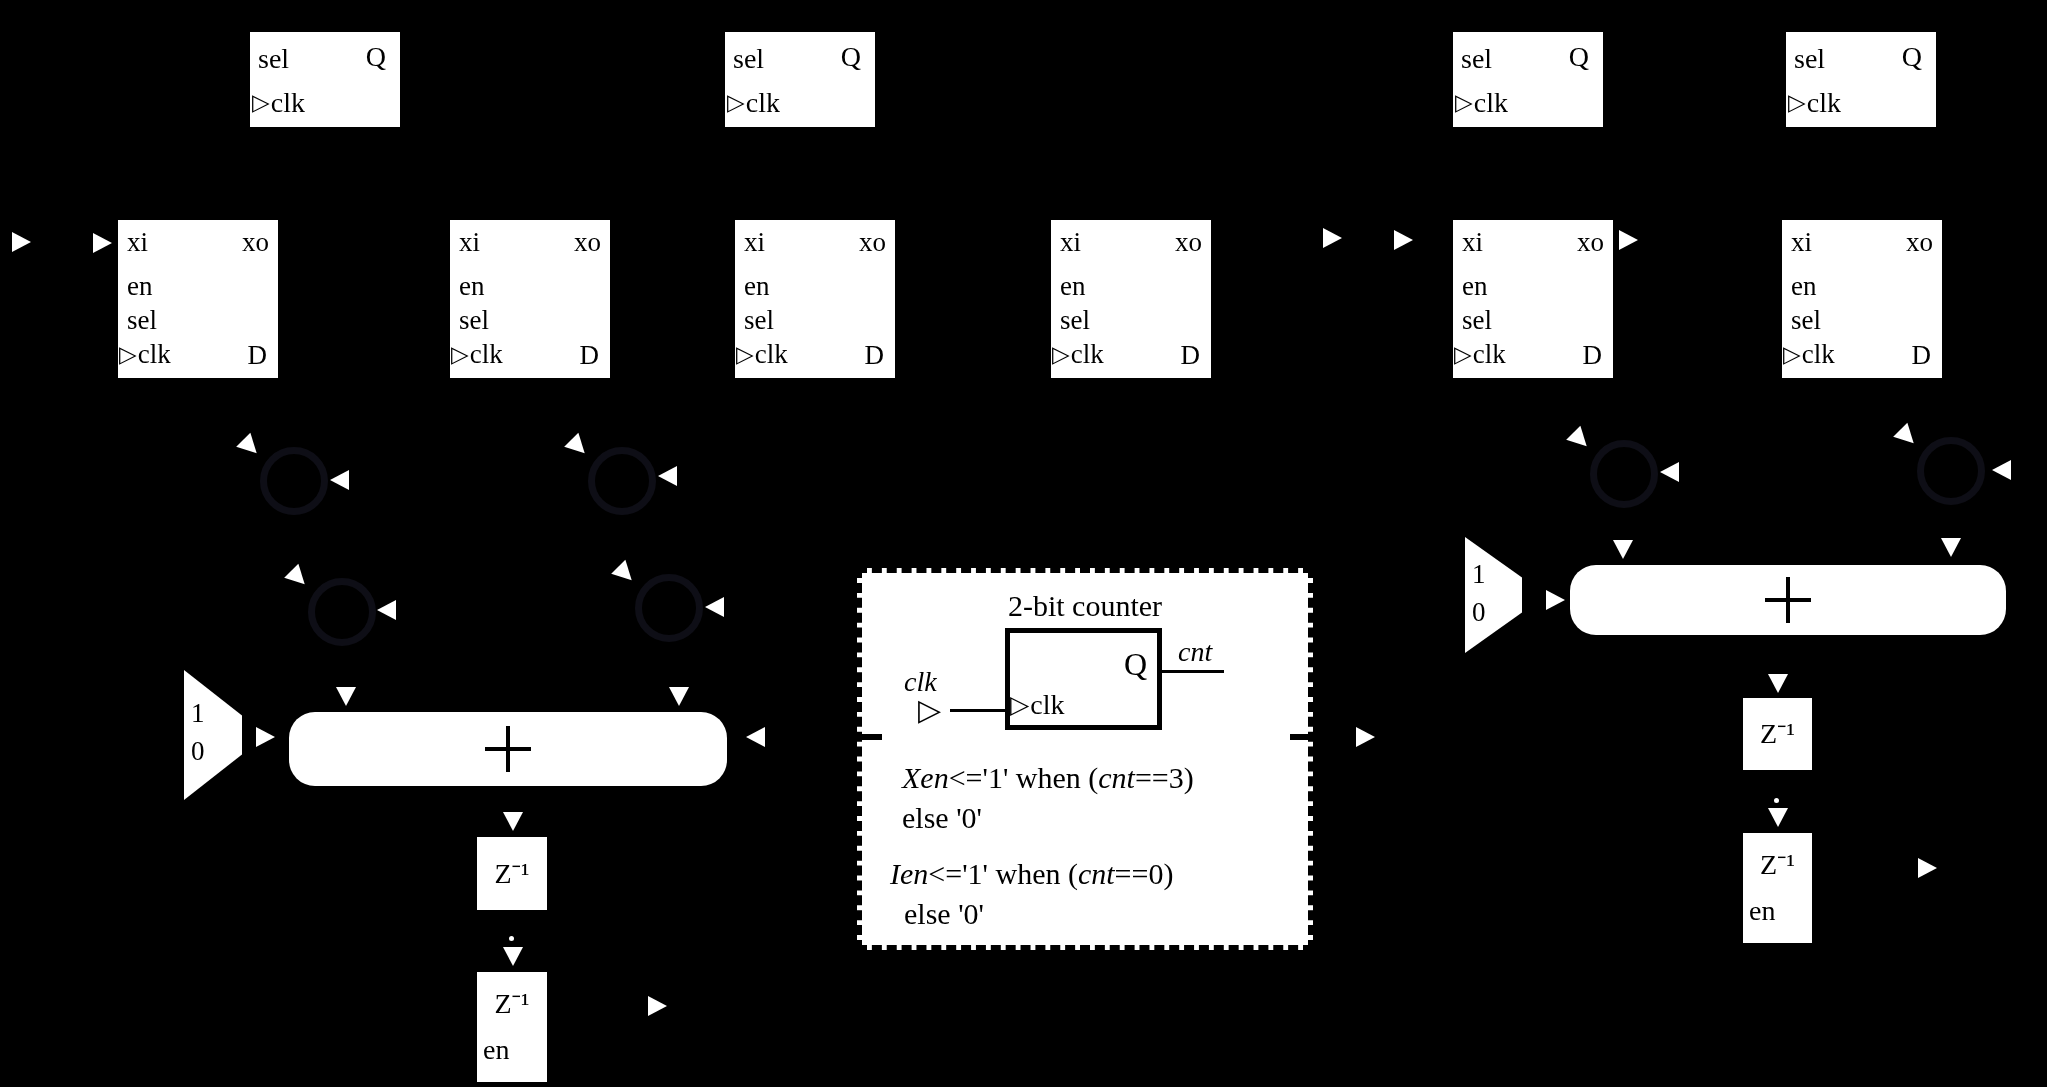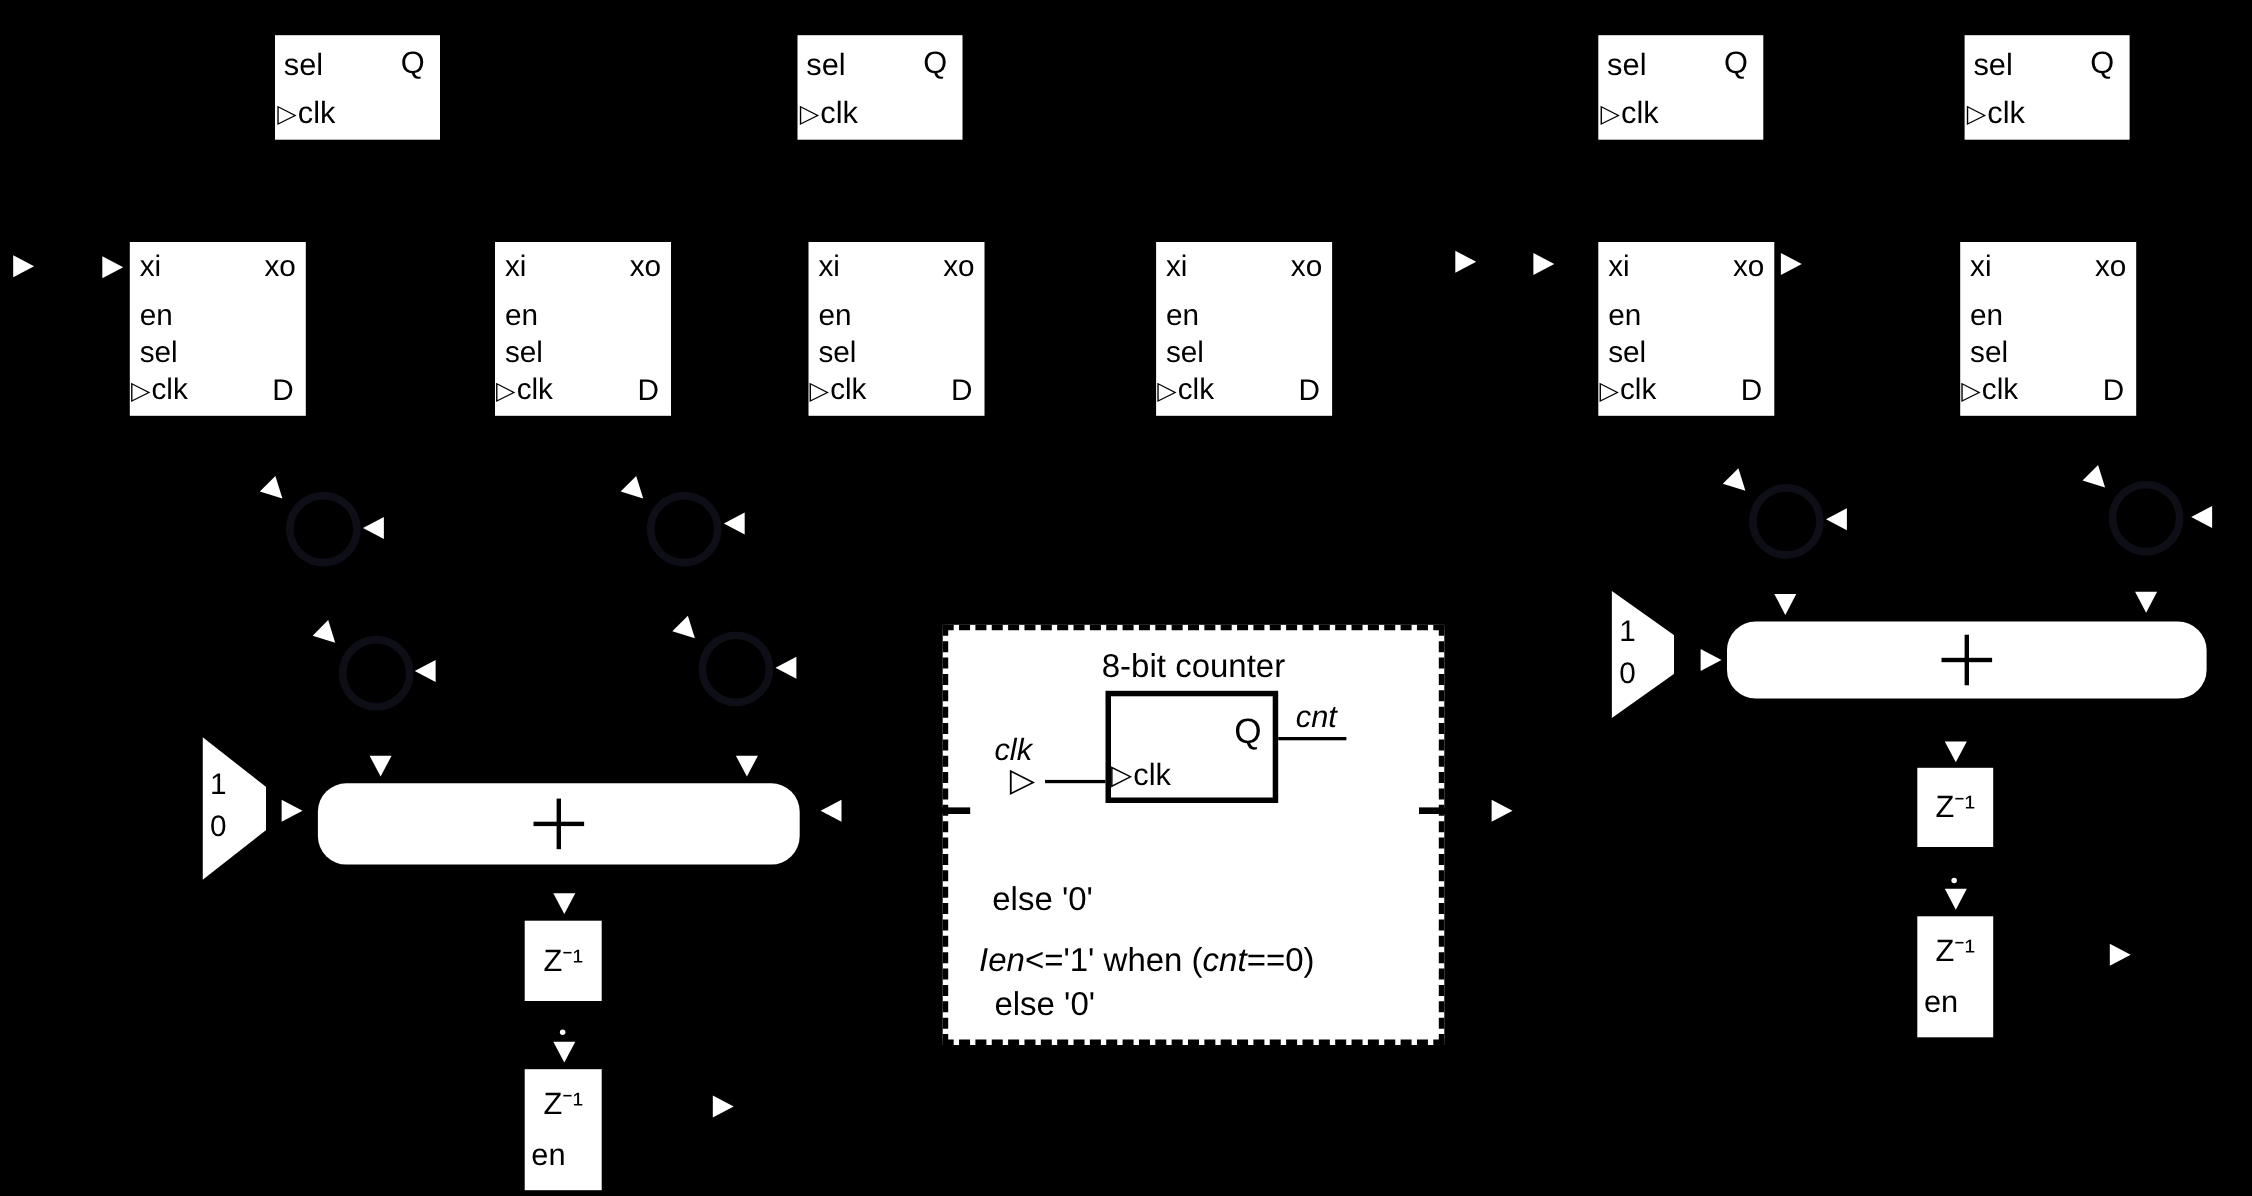--- a/index.html
+++ b/index.html
@@ -4,7 +4,7 @@
 <style>
   html,body{margin:0;padding:0;background:#000;}
   .stage{position:relative;width:2047px;height:1087px;background:#000;overflow:hidden;
-         font-family:Liberation Sans, sans-serif;color:#000;}
+         font-family:Liberation Serif, serif;color:#000;}
   
   .wbox{position:absolute;background:#fff;color:#000;}
   .selbox{top:32px;width:150px;height:95px;}

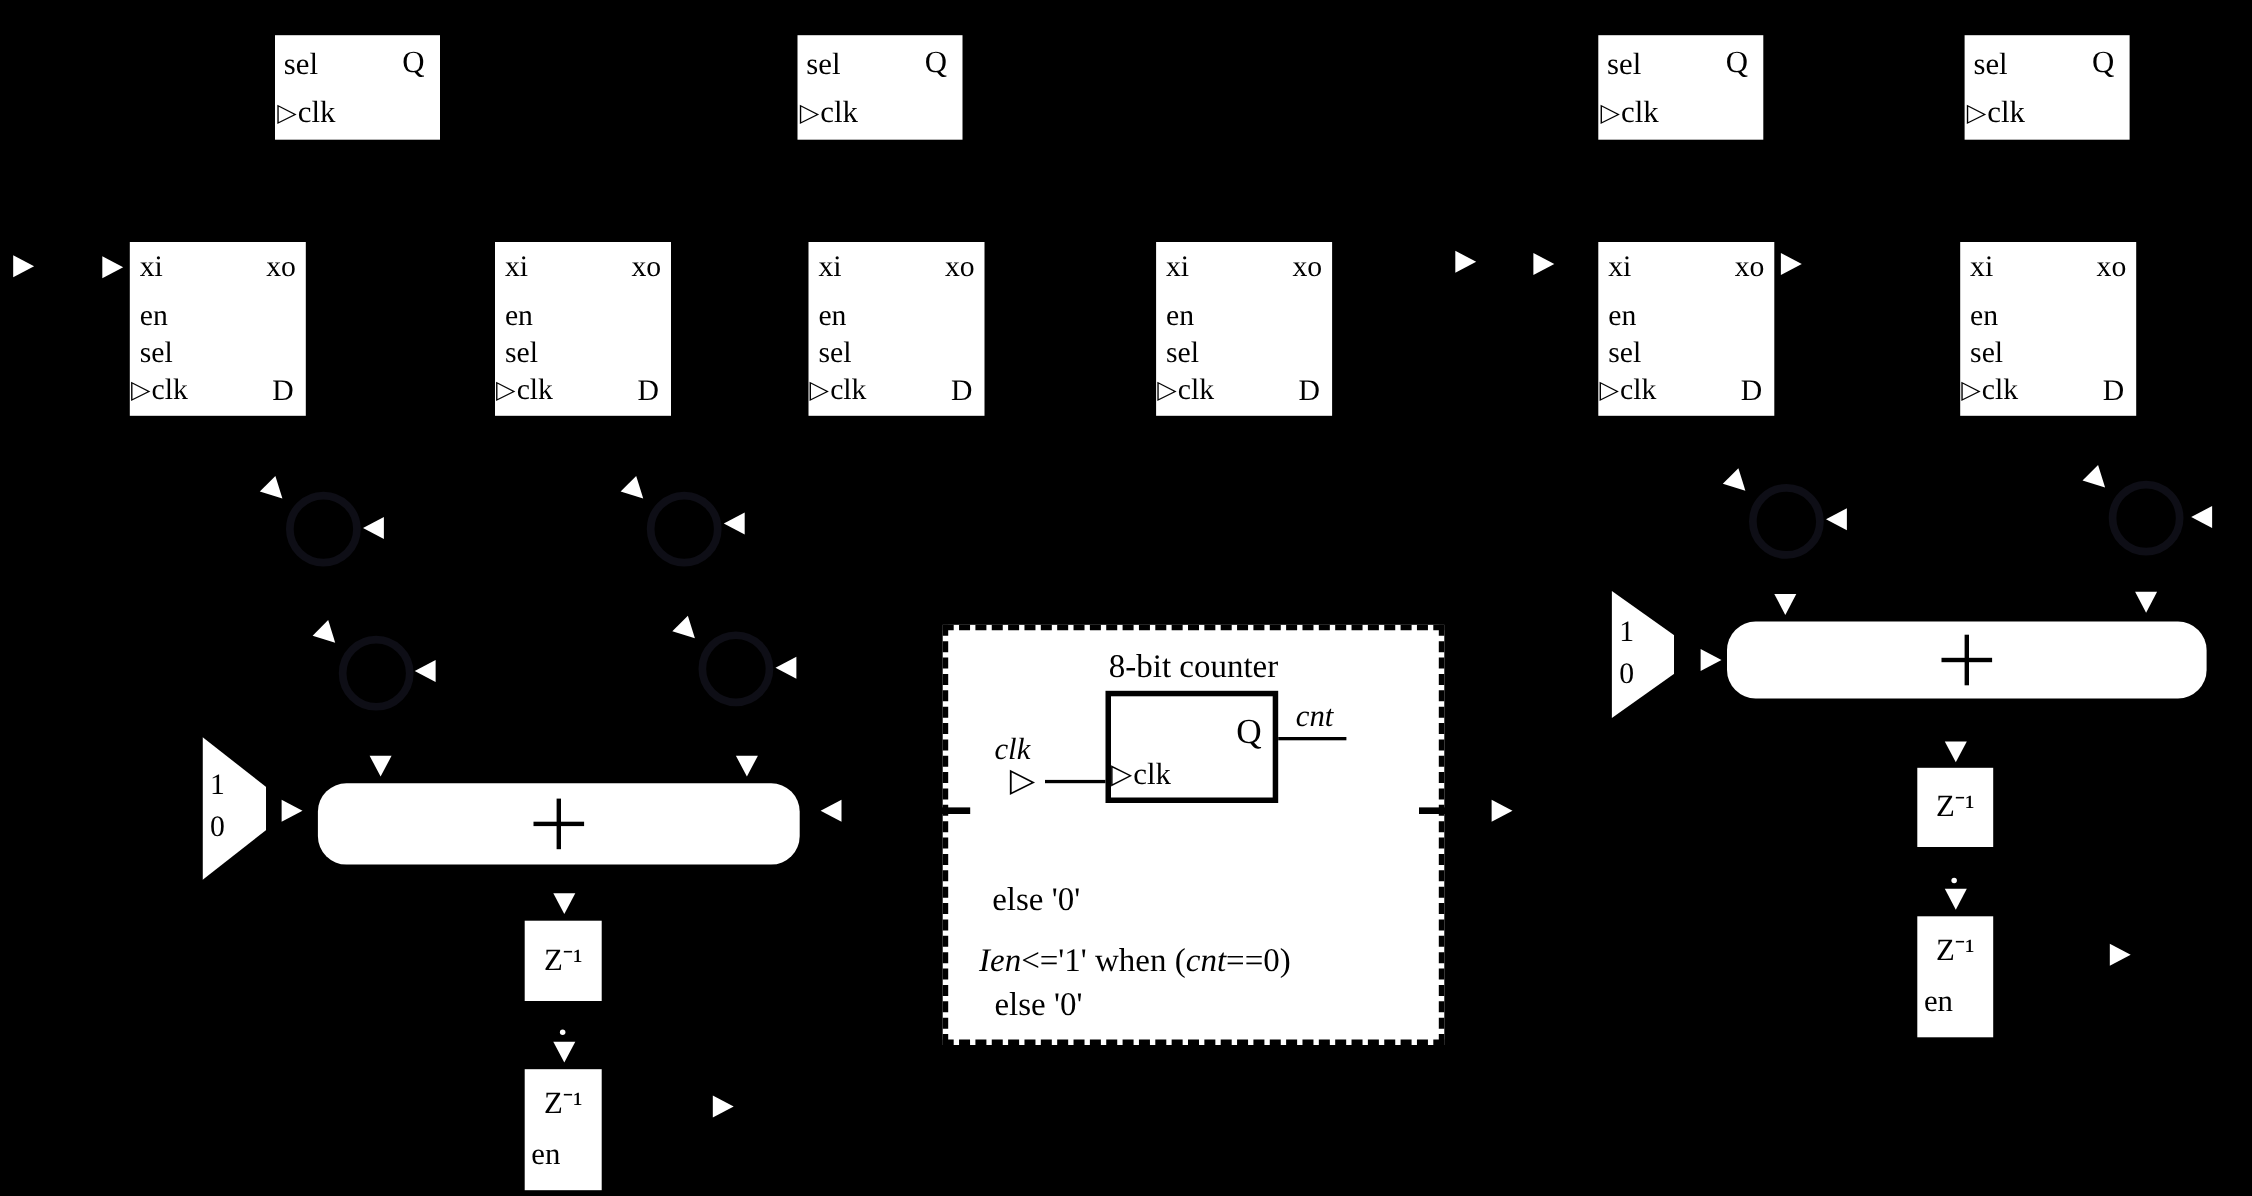--- a/index.html
+++ b/index.html
@@ -234,7 +234,7 @@
   <div class="arr-r" style="left:1918px;top:858px;"></div>
 
   <div class="panel">
-    <div class="title">8-bit counter</div>
+    <div class="title">2-bit counter</div>
 
     <span class="stmt it" style="left:42px;top:92px;font-size:28px;">clk</span>
     <span class="buf" style="left:56px;top:122px;">▷</span>

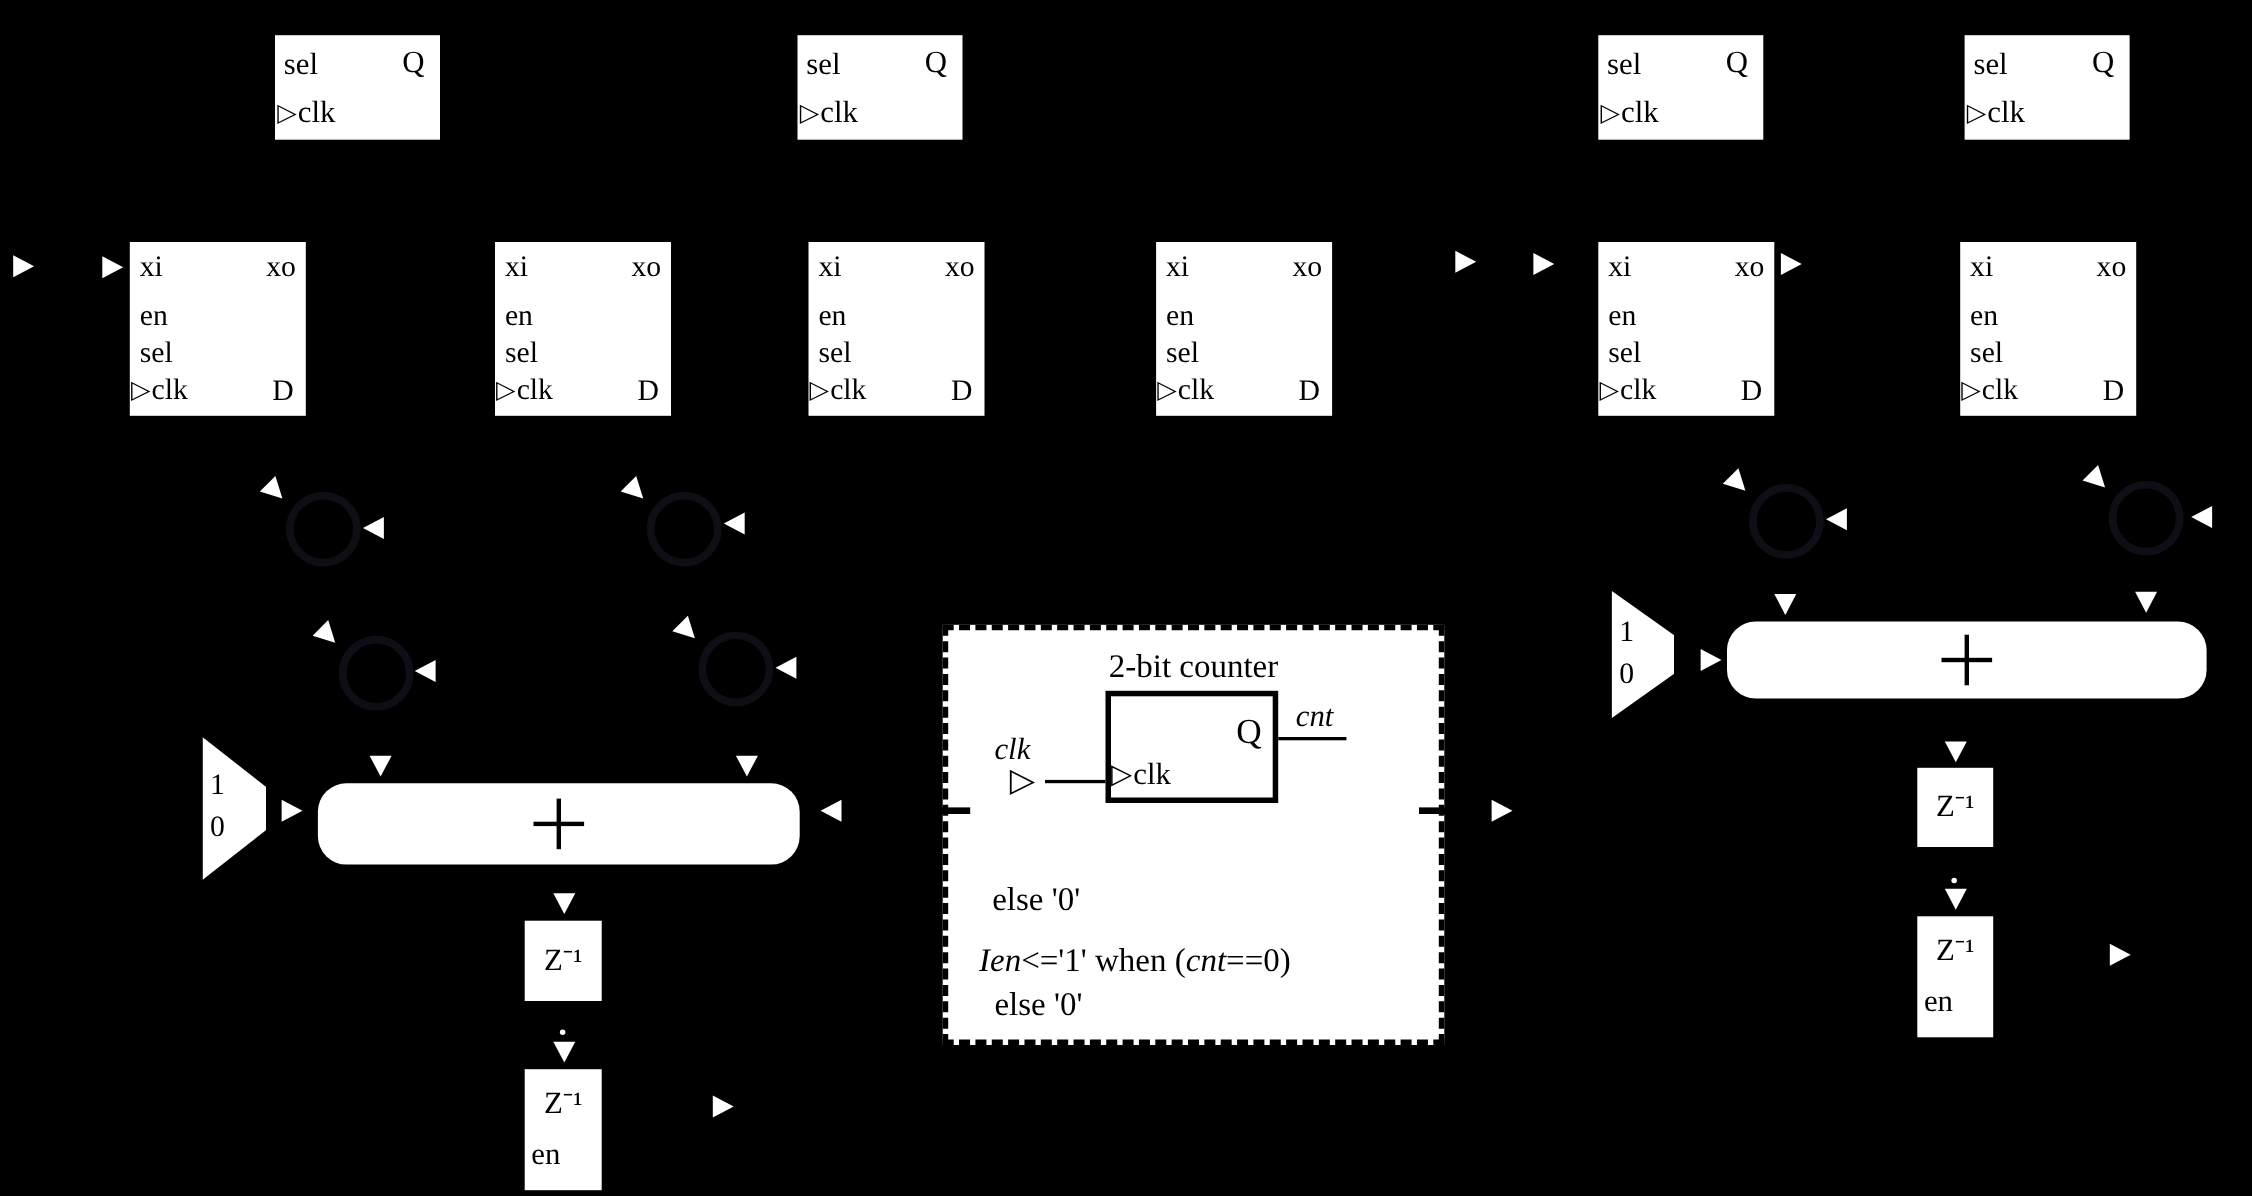--- a/index.html
+++ b/index.html
@@ -251,6 +251,9 @@
     <span class="stmt it" style="left:316px;top:62px;font-size:28px;">cnt</span>
     <div class="wire" style="left:300px;top:97px;width:62px;height:3px;"></div>
 
+    <div class="stmt" style="left:40px;top:188px;">
+      <span class="it">Xen</span><span>&lt;='1' when (</span><span class="it">cnt</span><span>==3)</span>
+    </div>
     <div class="stmt" style="left:40px;top:228px;">else '0'</div>
 
     <div class="stmt" style="left:28px;top:284px;">

